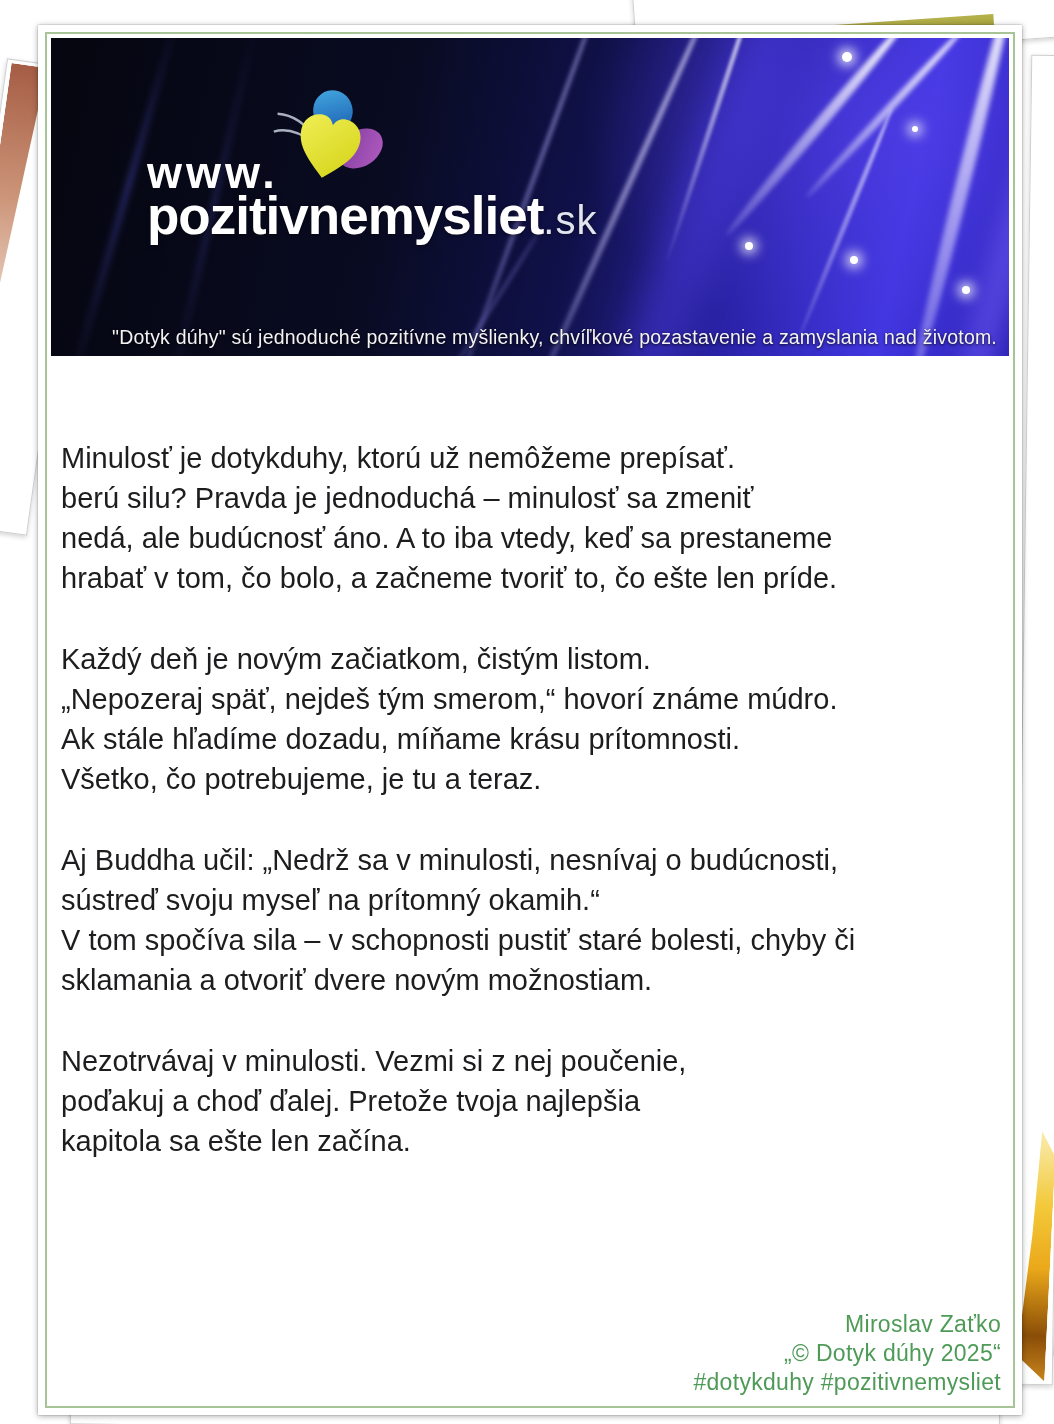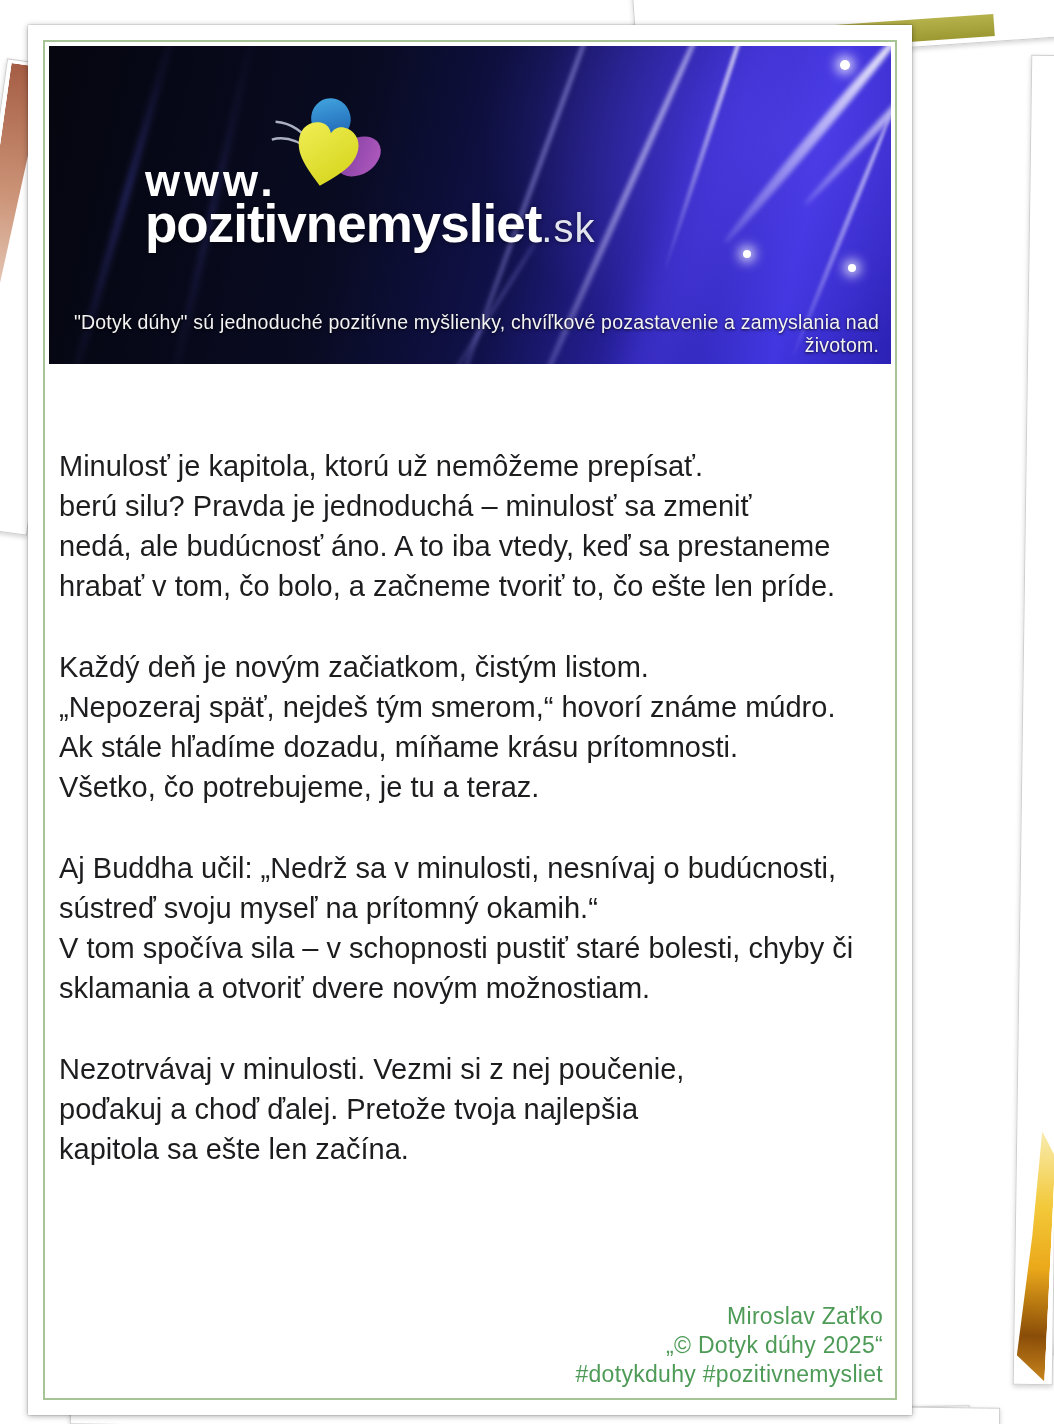--- a/index.html
+++ b/index.html
@@ -33,8 +33,8 @@
 
   
   .main-page {
-    position:absolute; left:28px; top:25px; width:884px; height:1390px;
-    background:#fff; z-index:5; padding:15px;
+    position:absolute; left:38px; top:25px; width:984px; height:1390px;
+    background:#fff; z-index:5; padding:7px;
     box-shadow:0 1px 6px rgba(0,0,0,.35), 0 0 1px rgba(0,0,0,.45);
   }
   .inner { width:100%; height:100%; border:2px solid #a6c496; position:relative; padding:4px; }

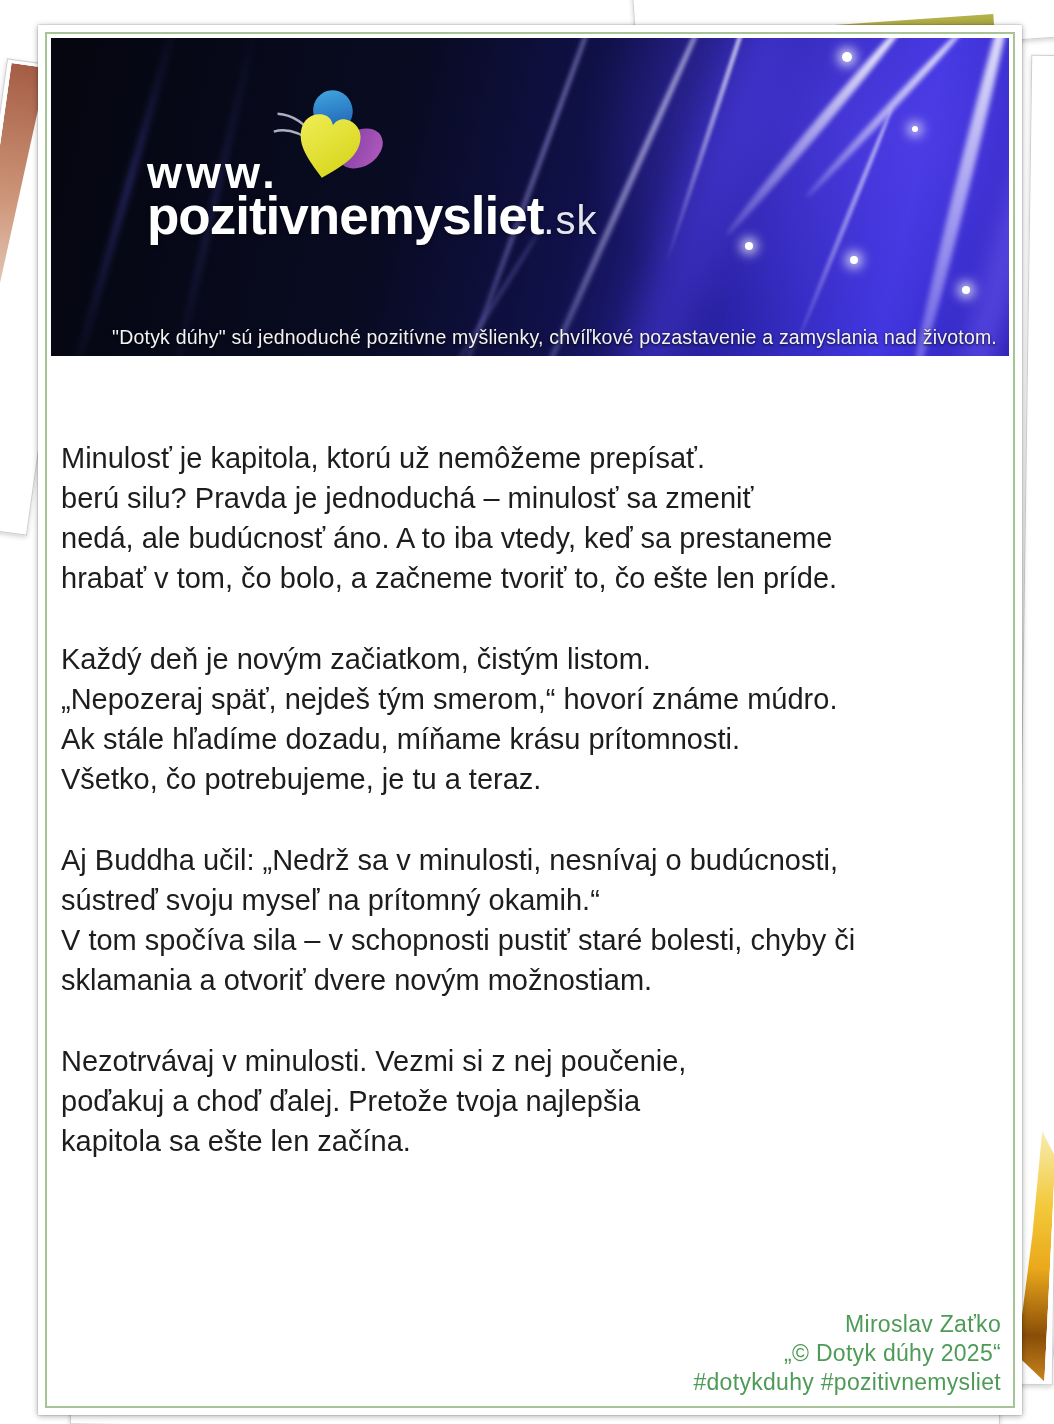--- a/index.html
+++ b/index.html
@@ -170,7 +170,7 @@
 
     <div class="bodytext">
       <div class="para">
-        <div class="ln">Minulosť je kapitola, ktorú už nemôžeme prepísať.</div>
+        <div class="ln">Minulosť je dotykduhy, ktorú už nemôžeme prepísať.</div>
         <div class="ln">berú silu? Pravda je jednoduchá – minulosť sa zmeniť</div>
         <div class="ln">nedá, ale budúcnosť áno. A to iba vtedy, keď sa prestaneme</div>
         <div class="ln">hrabať v tom, čo bolo, a začneme tvoriť to, čo ešte len príde.</div>

